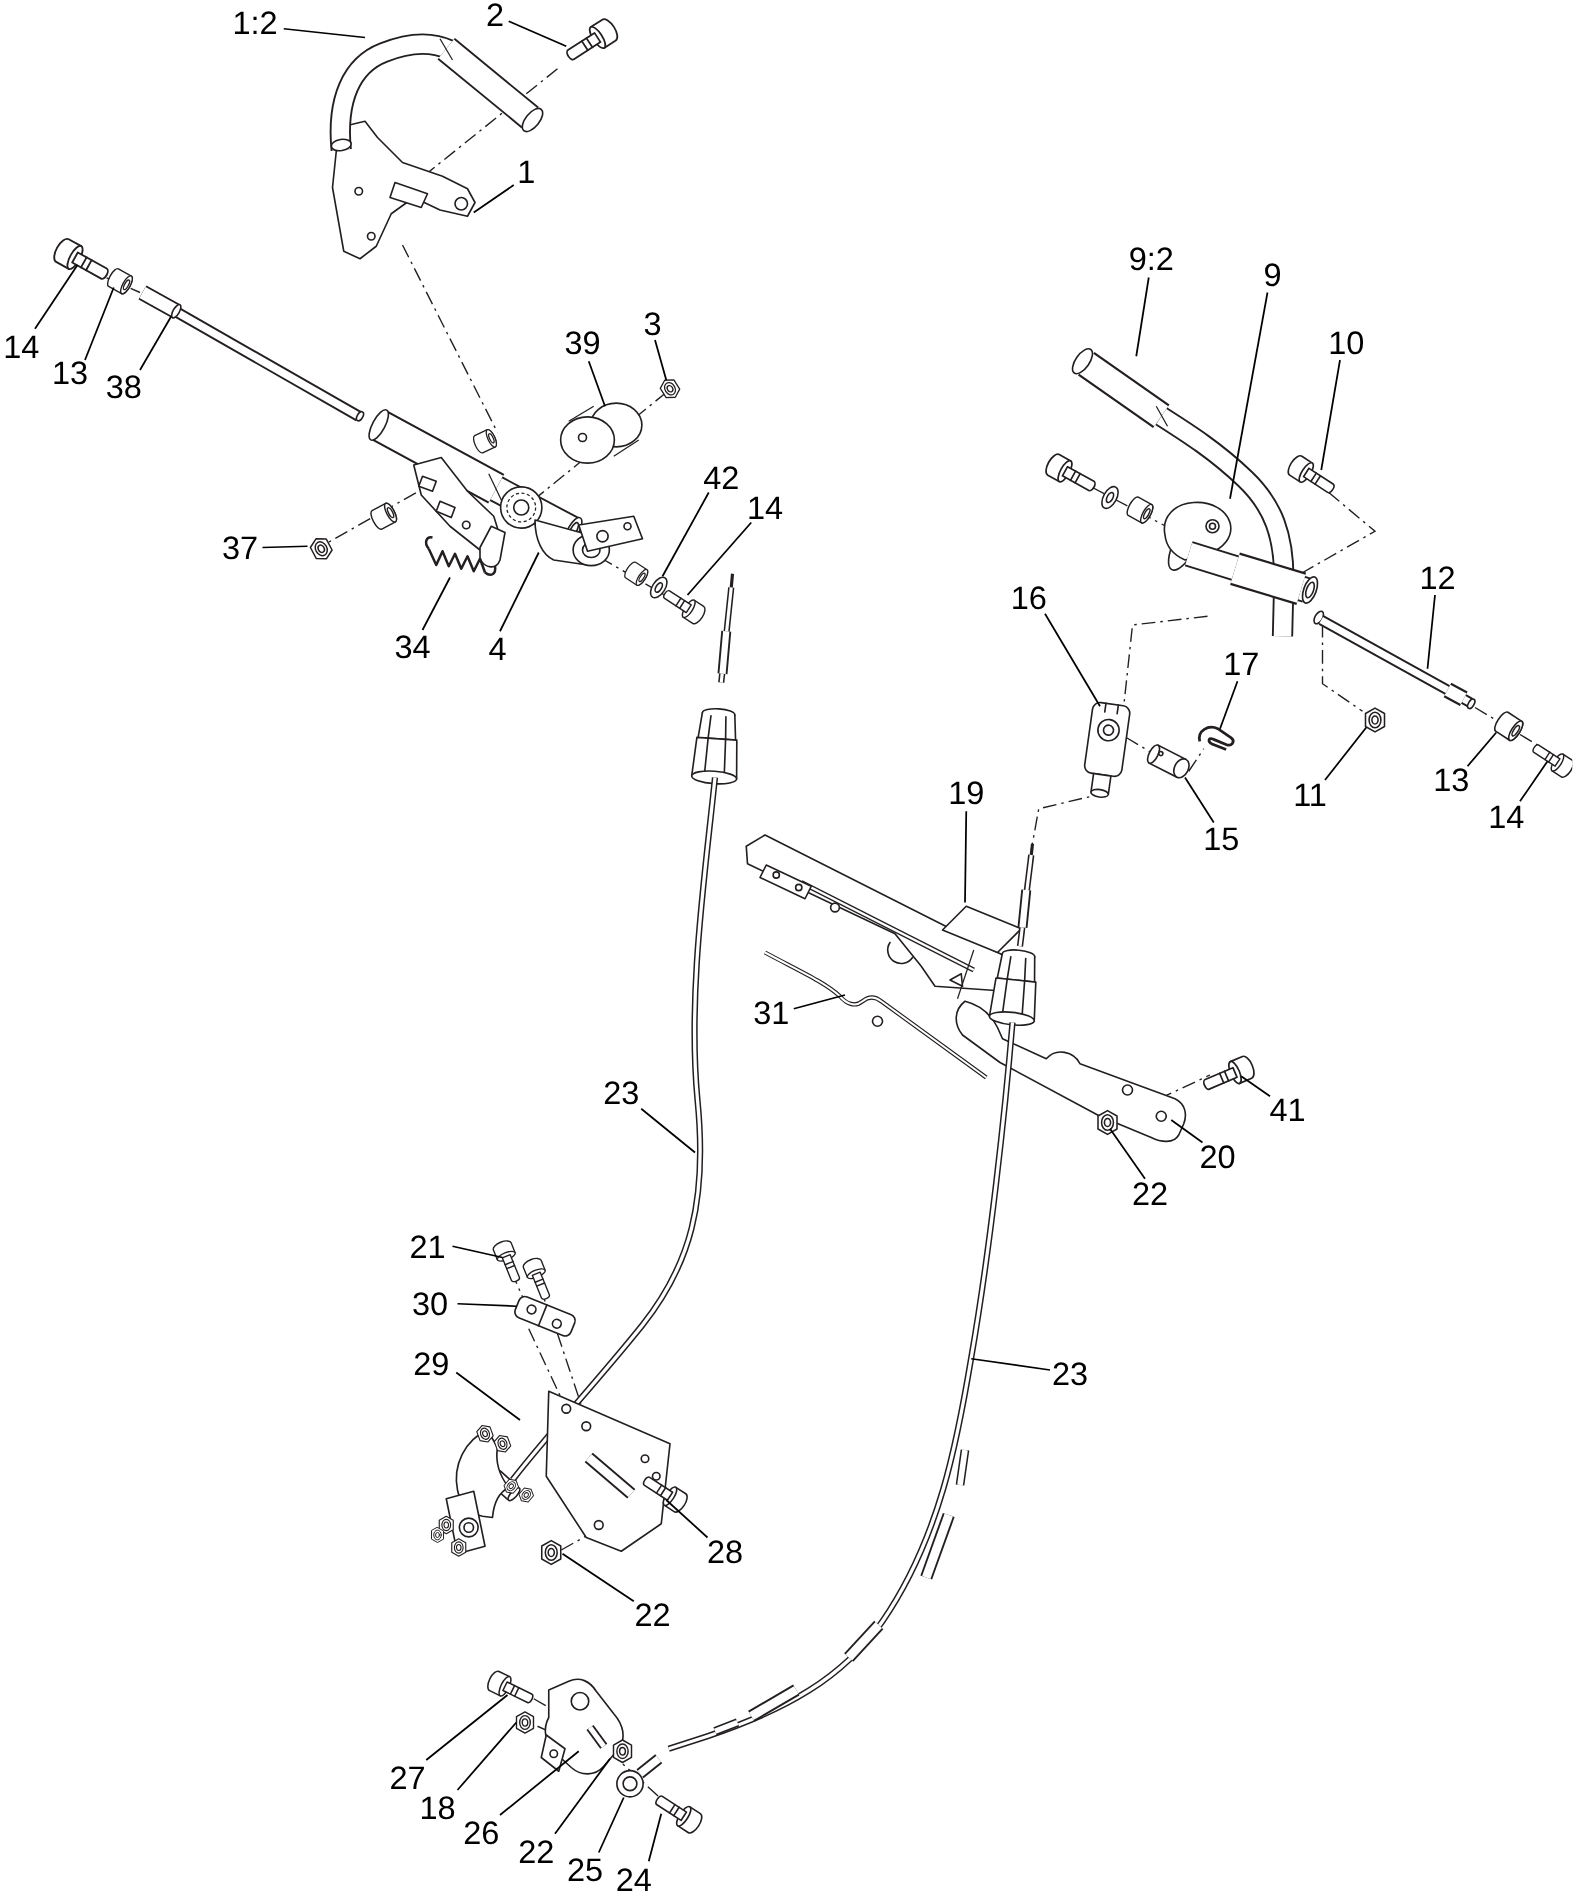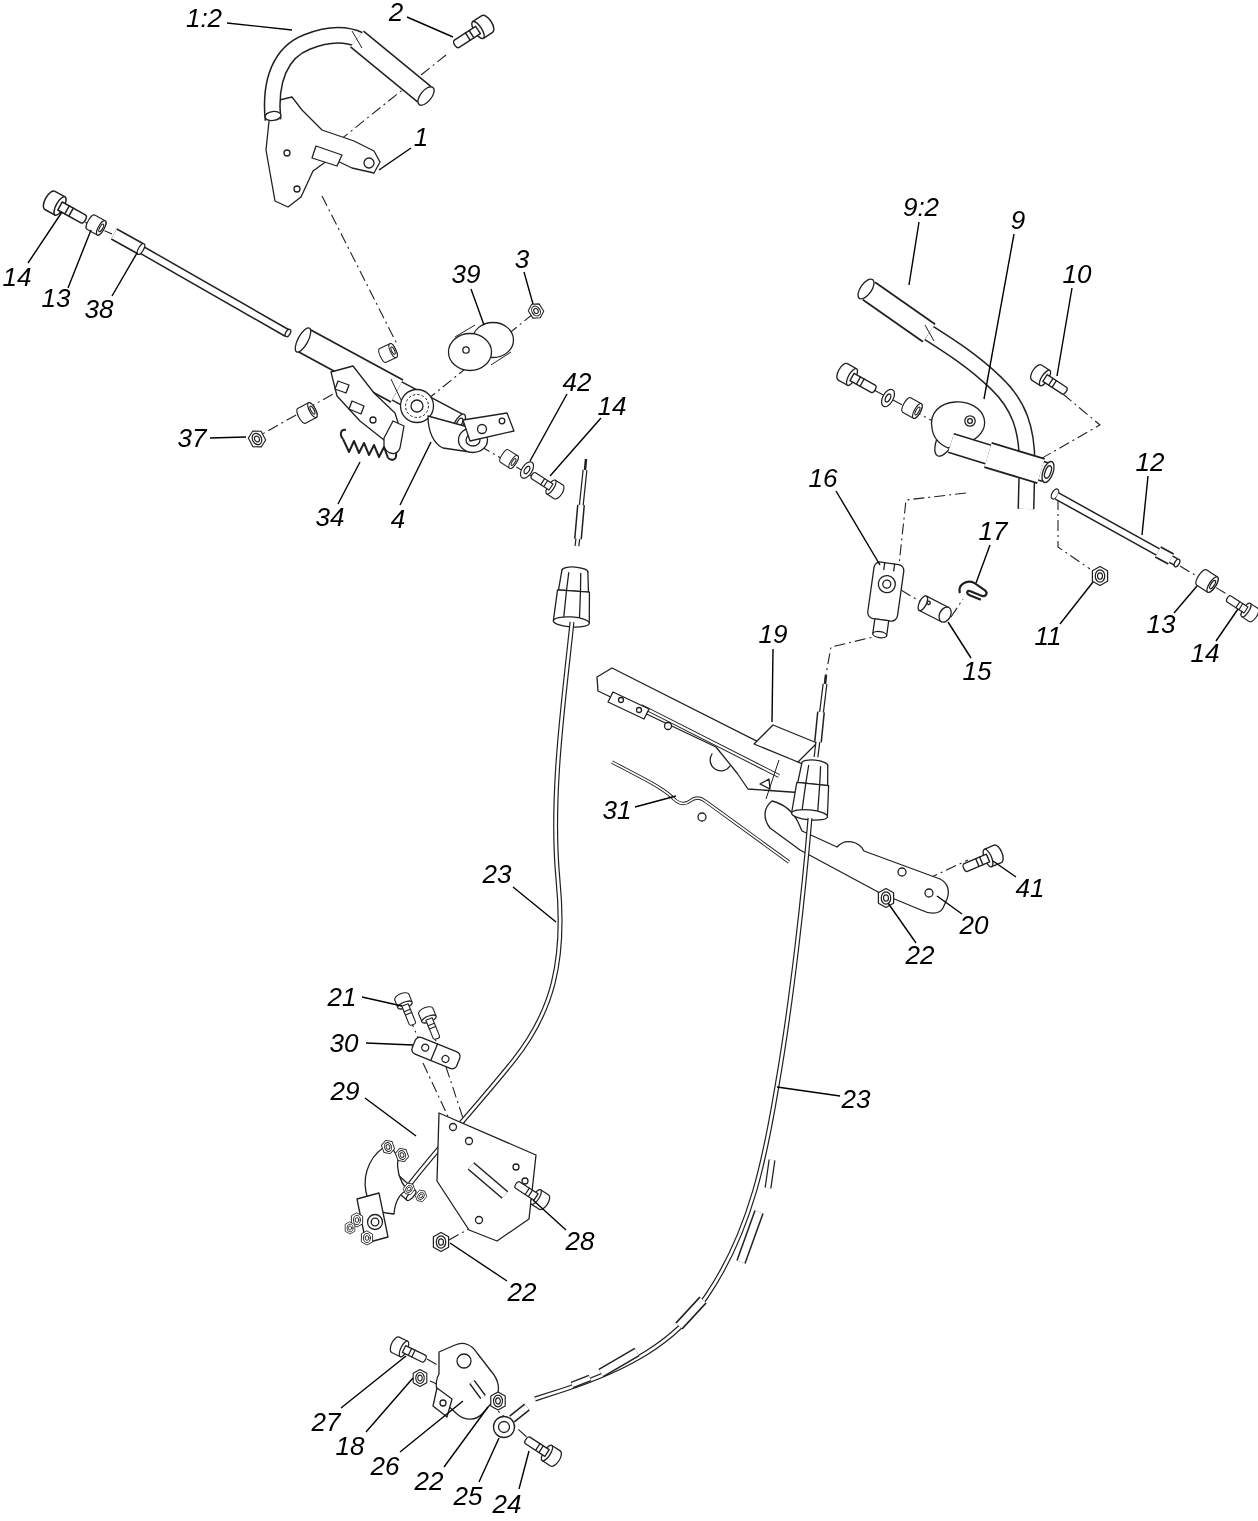--- a/index.html
+++ b/index.html
@@ -4,7 +4,7 @@
 <style>
   :root{ --line:#231f20; --paper:#ffffff; }
   html,body{ margin:0; padding:0; background:#fff; }
-  .canvas{ width:1100px; height:1521px; background:var(--paper); position:relative;font-style:italic; }
+  .canvas{ width:1100px; height:1521px; background:var(--paper); position:relative; }
   svg{ display:block; }
   .part{ stroke:var(--line); stroke-width:1.3; fill:#fff; stroke-linejoin:round; stroke-linecap:round; }
   .bk{ stroke:var(--line); fill:none; stroke-linecap:butt; }

